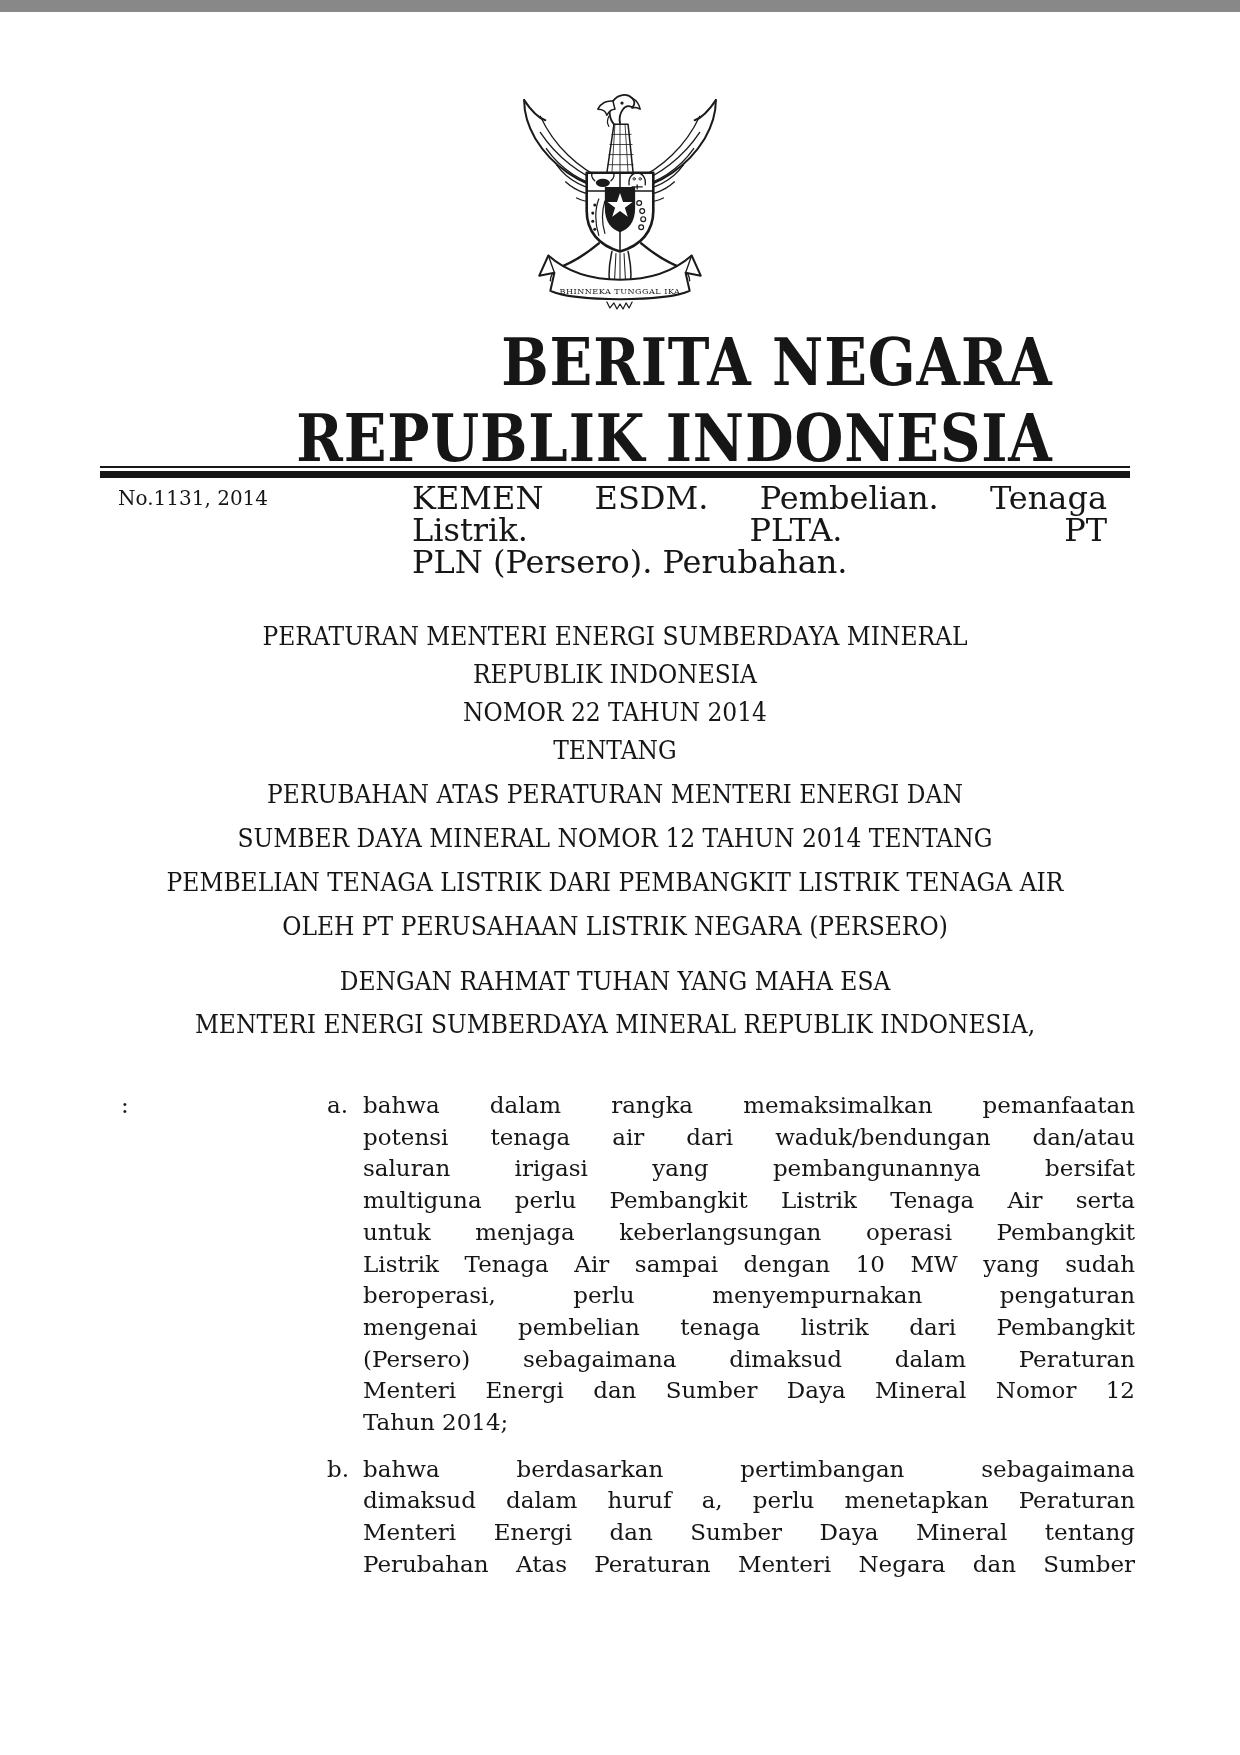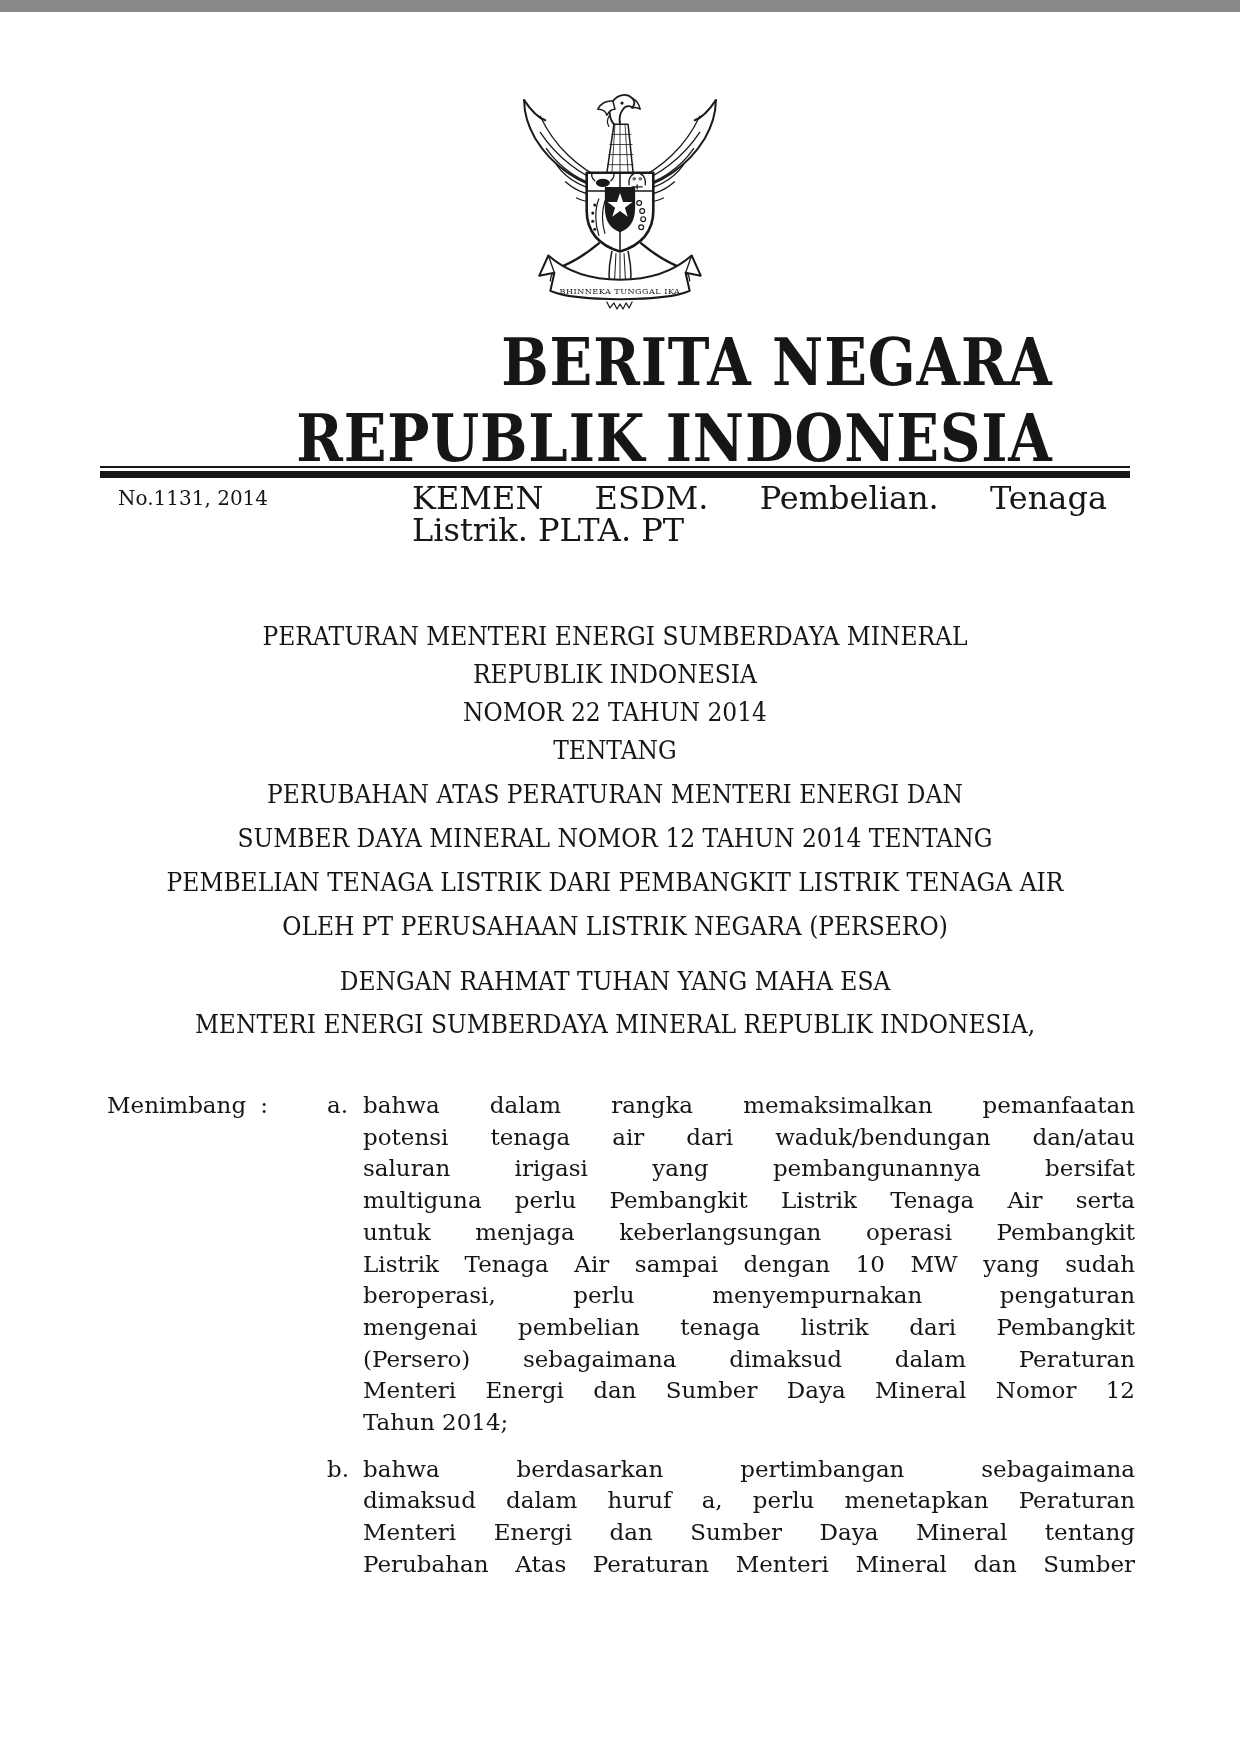--- a/index.html
+++ b/index.html
@@ -132,6 +132,7 @@
   <div class="issue-no">No.1131, 2014</div>
   <div class="subject">
       <div class="jline">KEMEN ESDM. Pembelian. Tenaga Listrik. PLTA. PT</div>
+      <div class="jline">PLN (Persero). Perubahan.</div>
     </div>
 
   <div class="title-block">

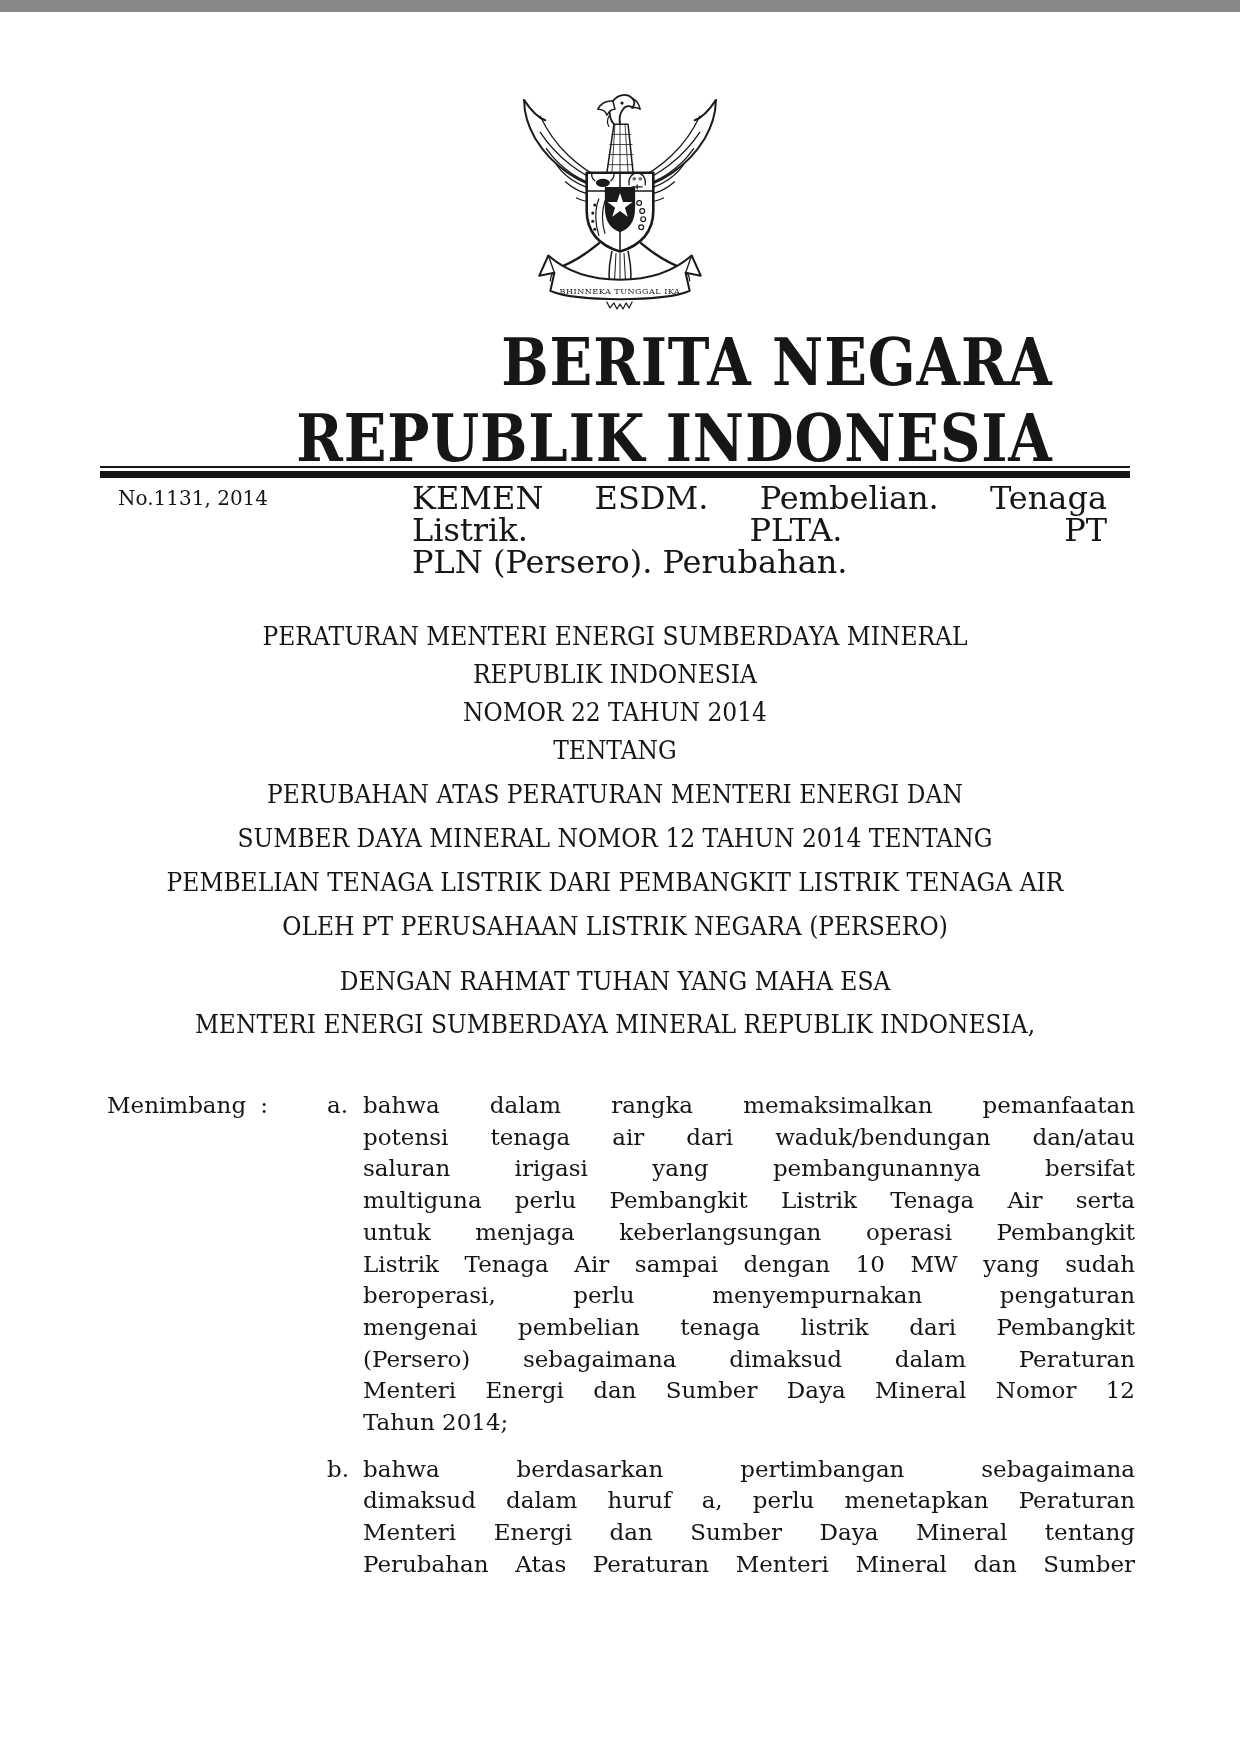--- a/index.html
+++ b/index.html
@@ -156,7 +156,6 @@
 
   <div class="considering">
     <div class="cons-label">
-      <span>Menimbang</span>
       <span class="cons-colon">:</span>
     </div>
     <div class="cons-items">

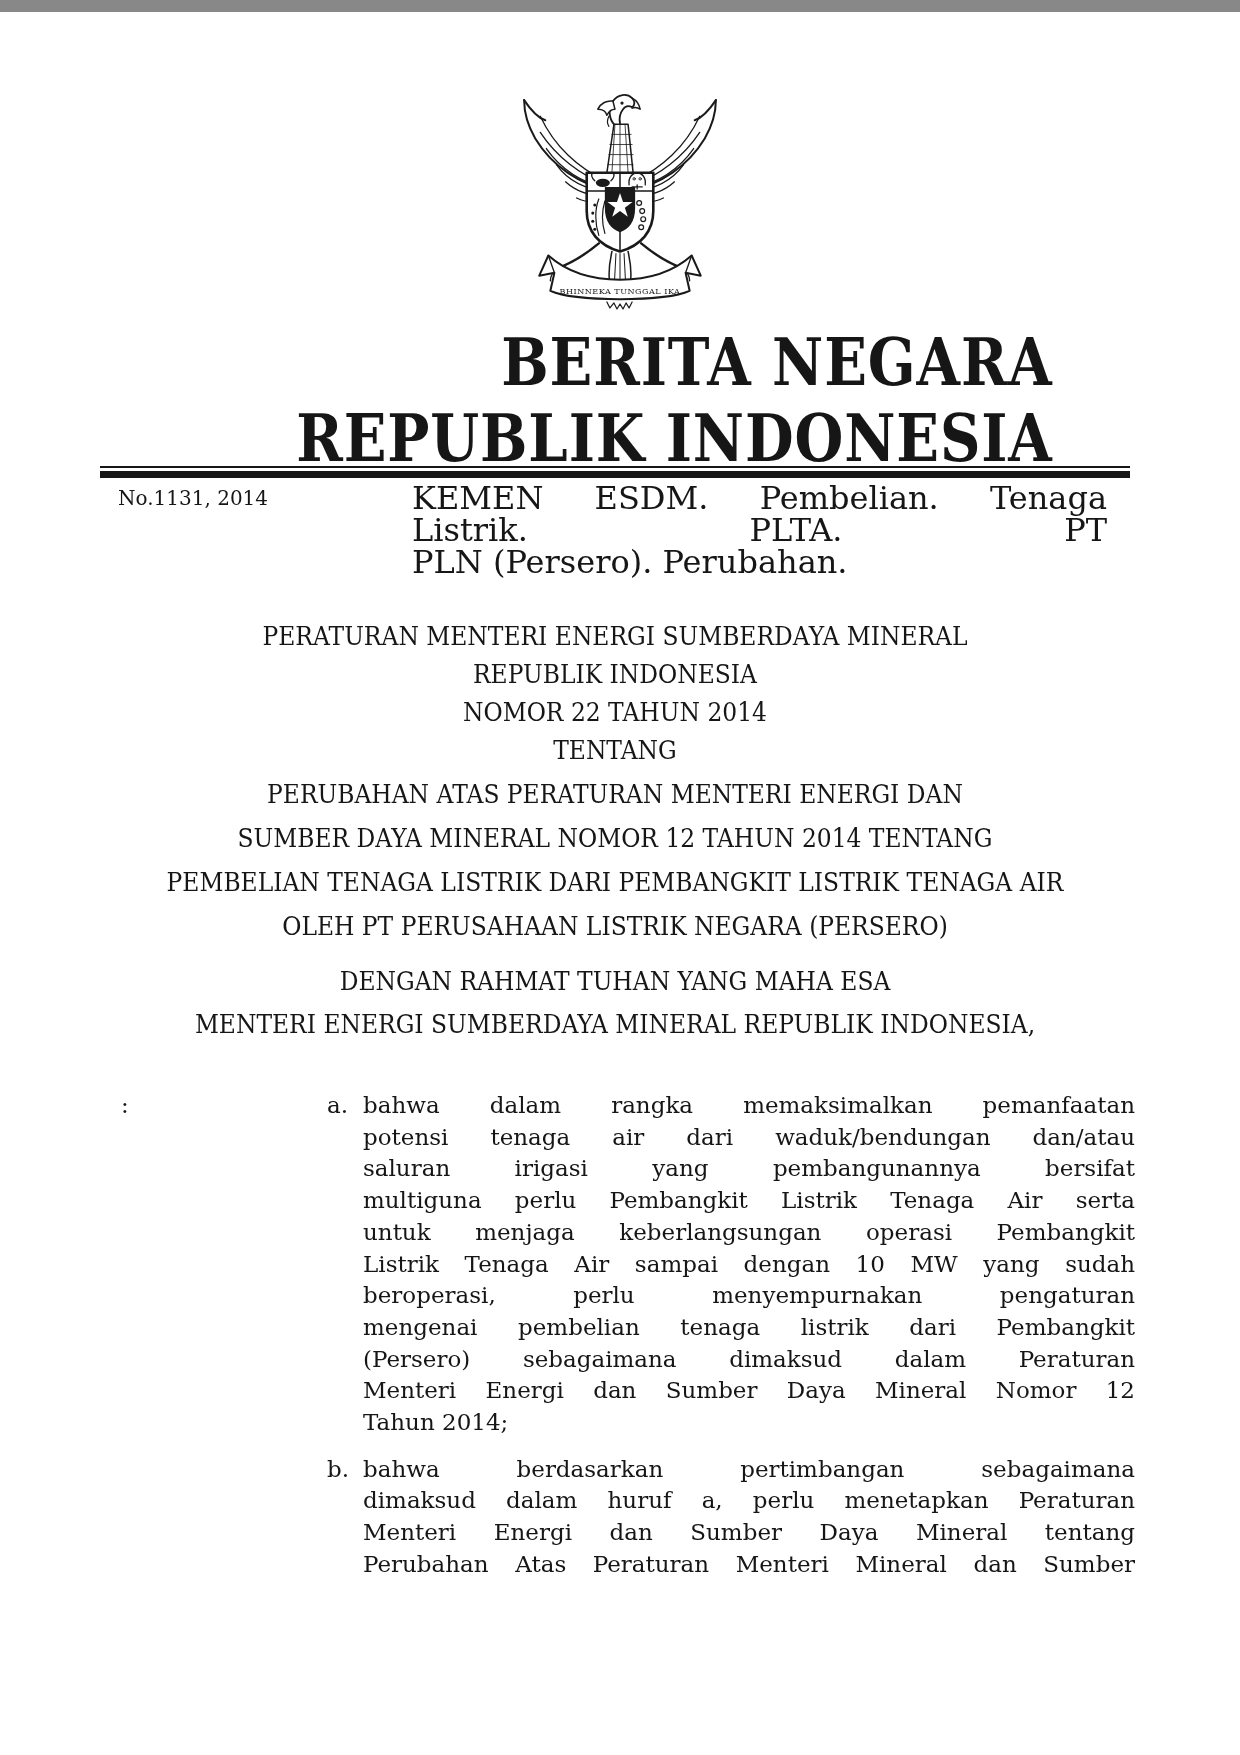--- a/index.html
+++ b/index.html
@@ -181,7 +181,7 @@
             <div class="jline">bahwa berdasarkan pertimbangan sebagaimana</div>
             <div class="jline">dimaksud dalam huruf a, perlu menetapkan Peraturan</div>
             <div class="jline">Menteri Energi dan Sumber Daya Mineral tentang</div>
-            <div class="jline">Perubahan Atas Peraturan Menteri Mineral dan Sumber</div>
+            <div class="jline">Perubahan Atas Peraturan Menteri Negara dan Sumber</div>
           </div>
       </div>
     </div>

